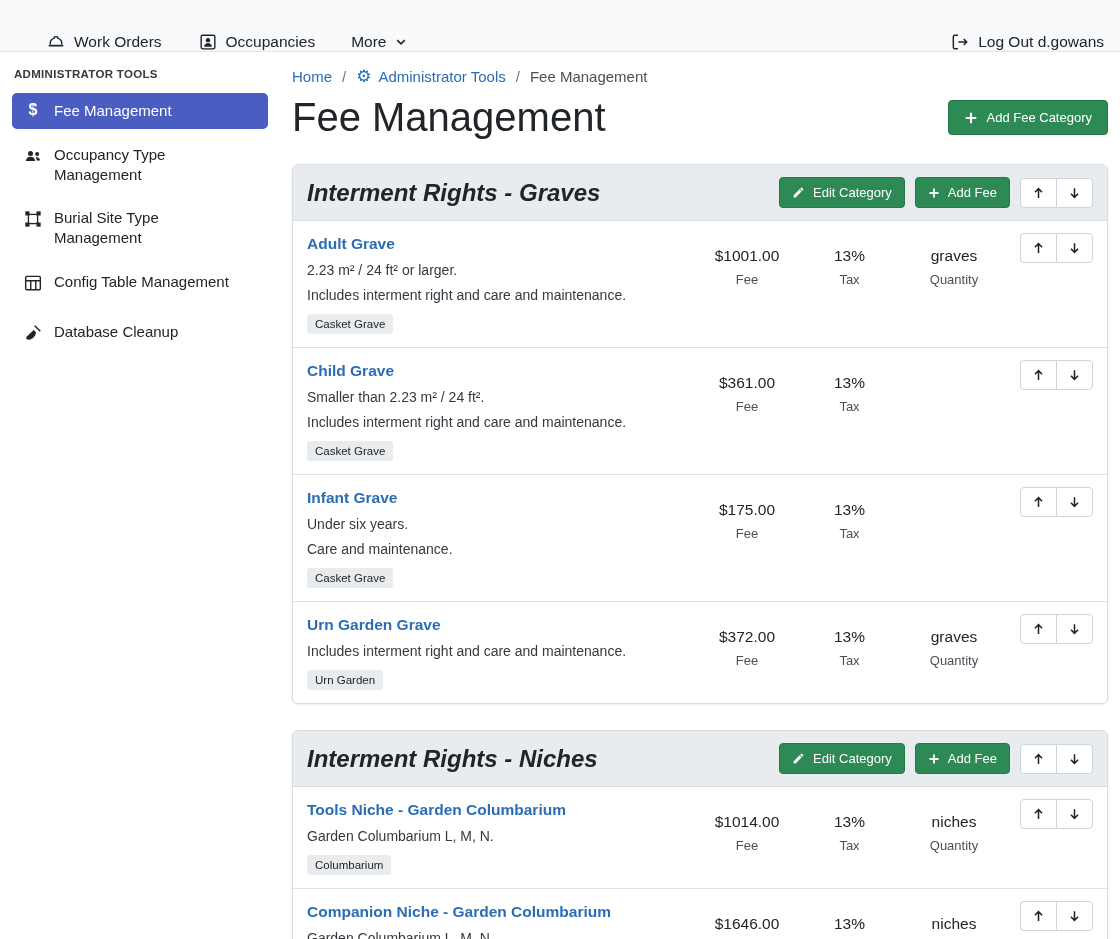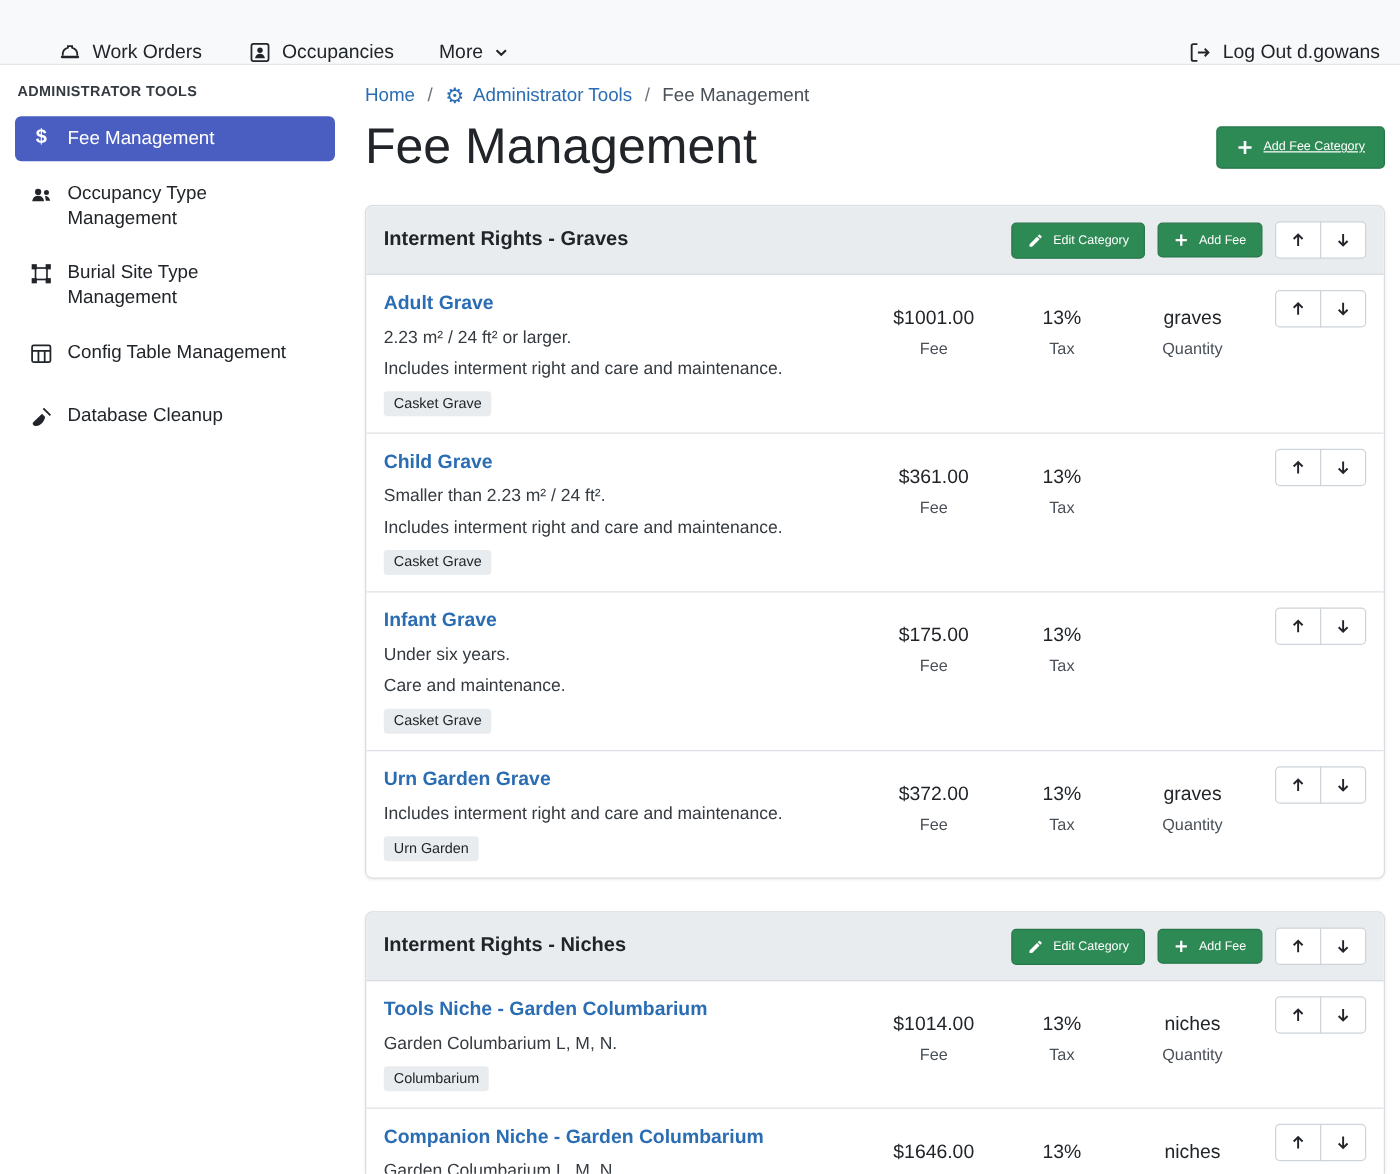--- a/index.html
+++ b/index.html
@@ -59,7 +59,7 @@
     background:var(--green);border:1px solid var(--greenBorder);color:#fff;border-radius:4px;
     display:inline-flex;align-items:center;gap:8px;
   }
-  .btn-lg{font-size:10px;padding:9px 15px;text-decoration:underline;}
+  .btn-lg{font-size:13px;padding:9px 15px;}
   .btn-sm{font-size:10px;padding:7px 12px;}
   .btn-outline{
     background:#fff;border:1px solid #ced4da;border-radius:4px;padding:7px 11px;

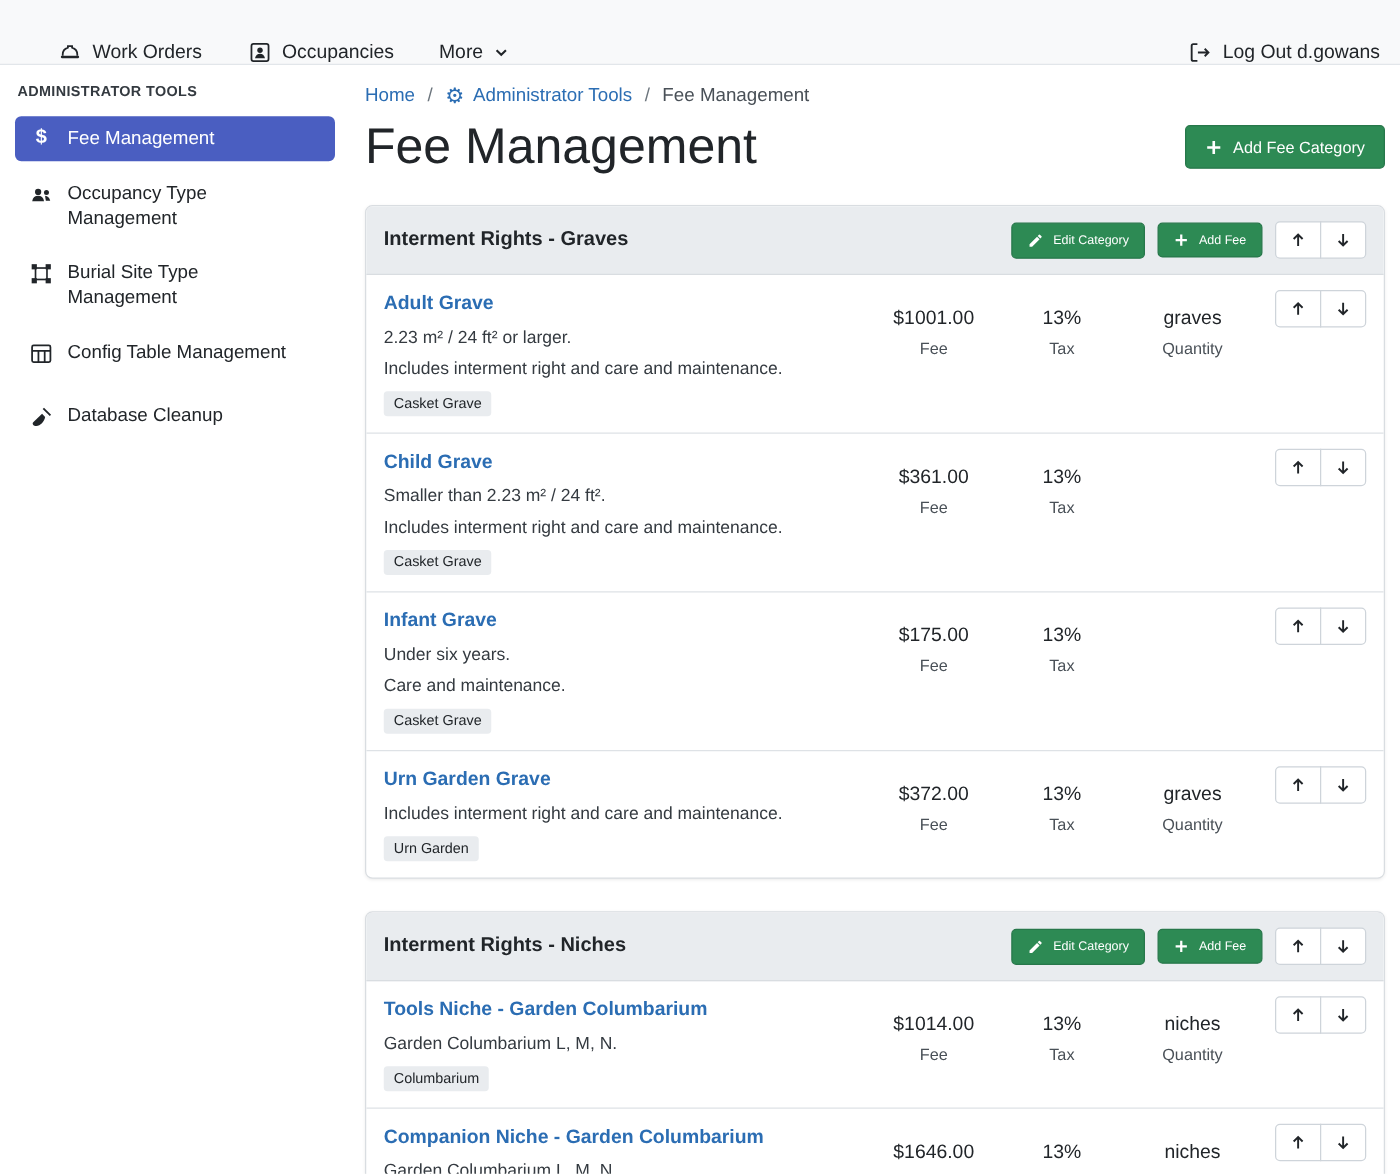--- a/index.html
+++ b/index.html
@@ -79,7 +79,7 @@
     background:#e9ecef;border-bottom:1px solid #d9dde1;padding:12px 14px;
     display:flex;align-items:center;
   }
-  .card-title{flex:1;font-size:16px;font-weight:600;margin:0;color:#212529;}
+  .card-title{flex:1;font-size:24px;font-weight:600;margin:0;color:#212529;font-style:italic;}
   .header-actions{display:flex;align-items:center;gap:10px;}
 
   .fee-row{display:flex;align-items:flex-start;padding:12px 14px 13px;border-bottom:1px solid #dee2e6;}

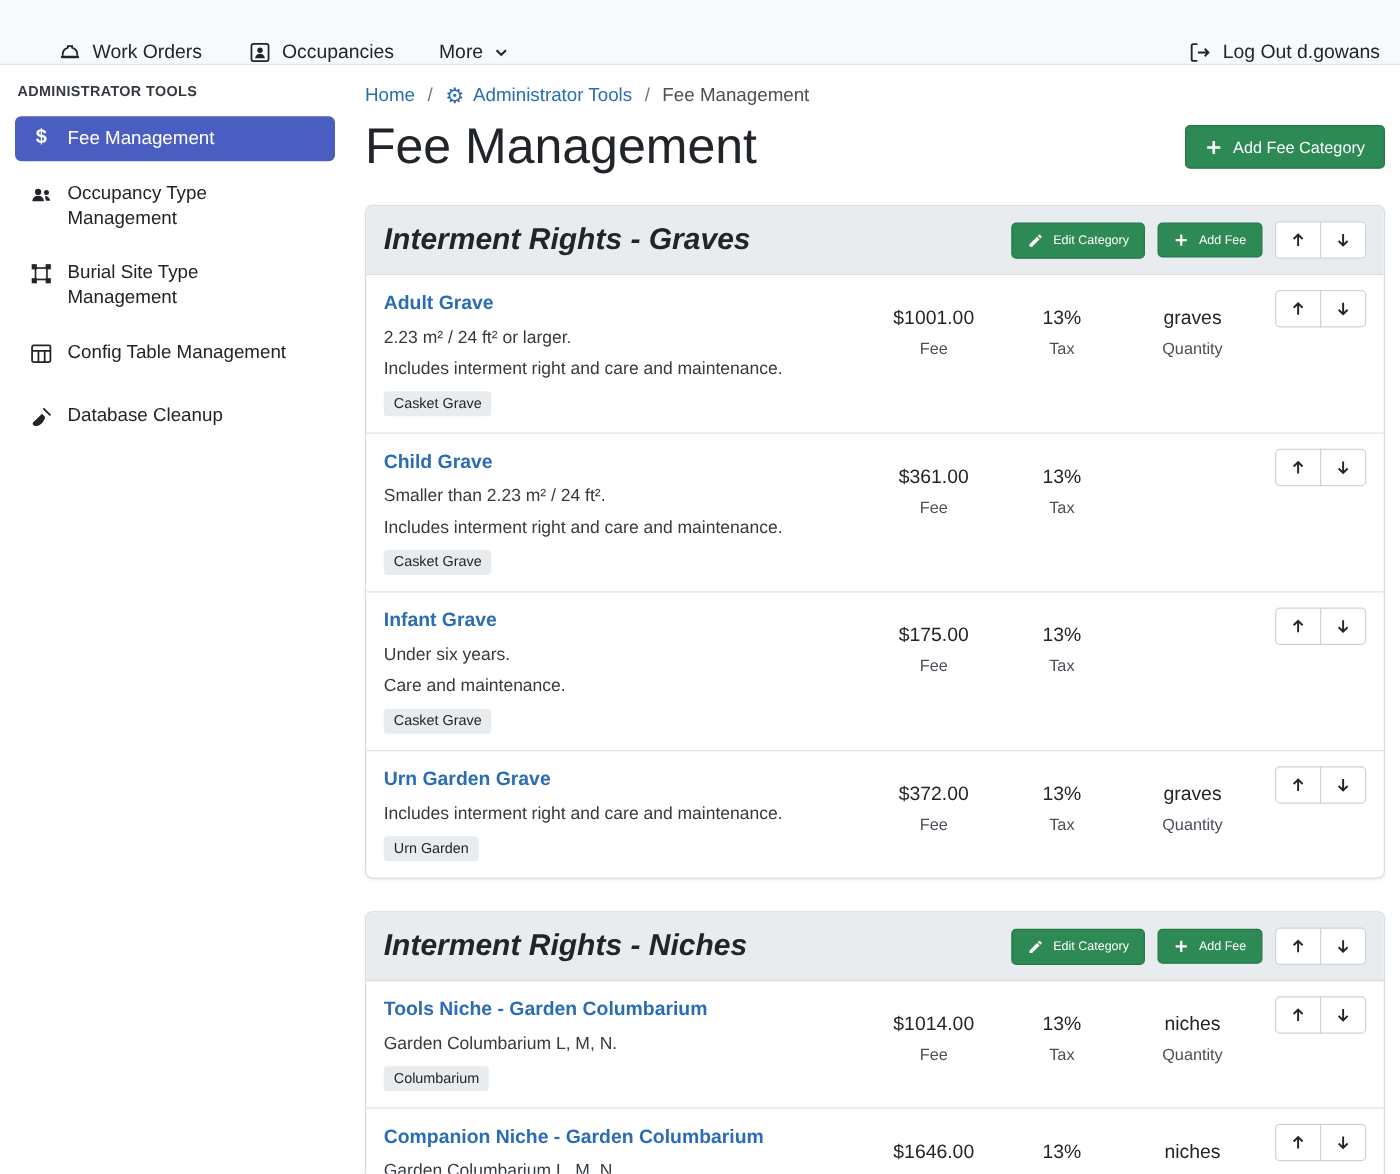--- a/index.html
+++ b/index.html
@@ -60,7 +60,7 @@
     display:inline-flex;align-items:center;gap:8px;
   }
   .btn-lg{font-size:13px;padding:9px 15px;}
-  .btn-sm{font-size:10px;padding:7px 12px;}
+  .btn-sm{font-size:13px;padding:7px 12px;}
   .btn-outline{
     background:#fff;border:1px solid #ced4da;border-radius:4px;padding:7px 11px;
     display:inline-flex;align-items:center;justify-content:center;

